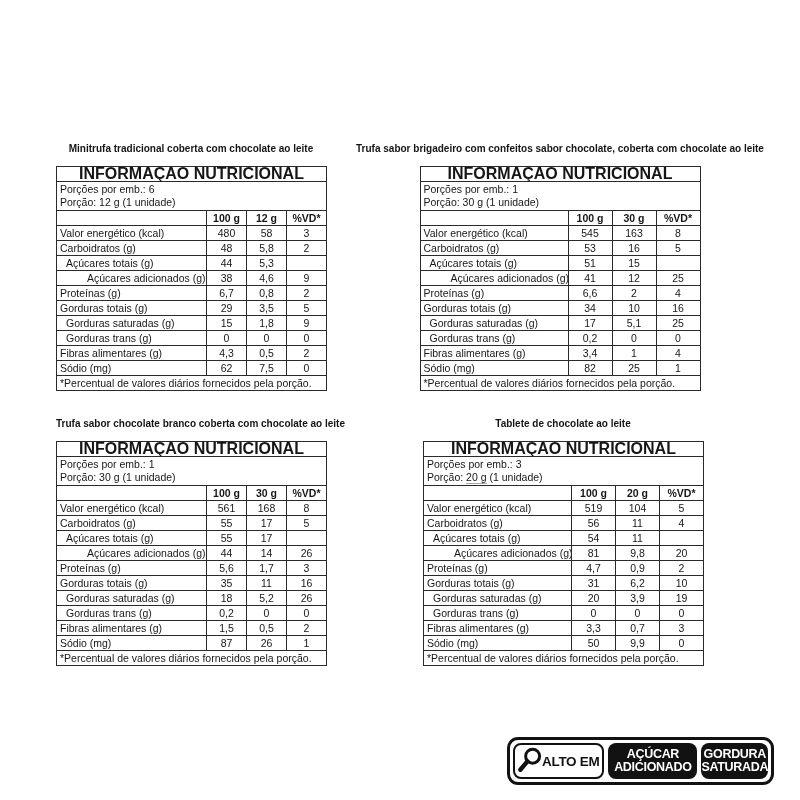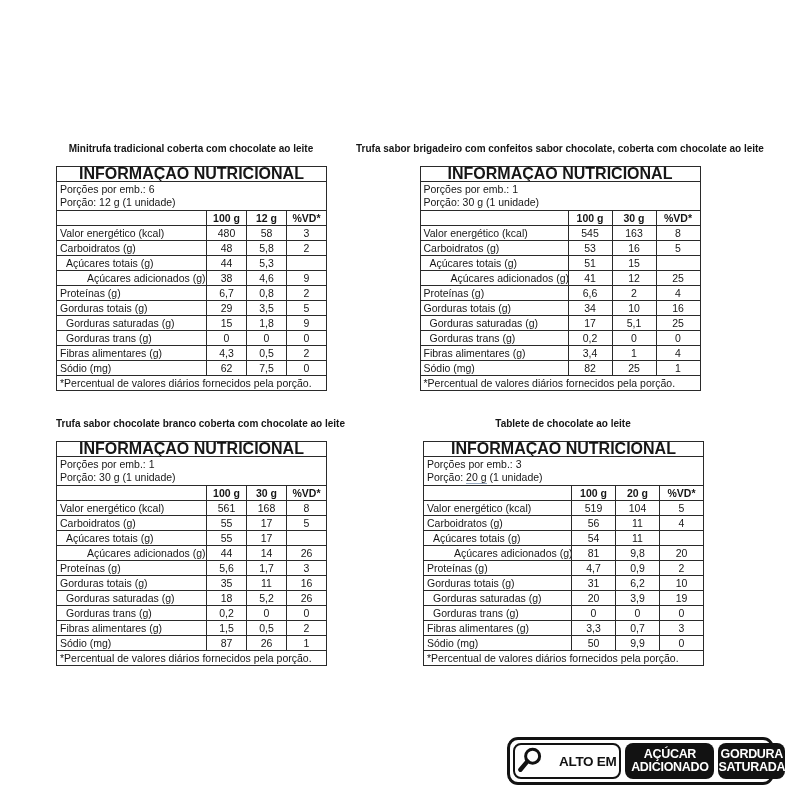--- a/index.html
+++ b/index.html
@@ -93,7 +93,6 @@
     align-items: center;
     justify-content: flex-start;
     padding: 0 3px 0 1px;
-    gap: 17px;
   }
   .seal-alto .mag { flex: 0 0 auto; width: 28px; height: 30px; }
   .seal-alto .alto-label {

